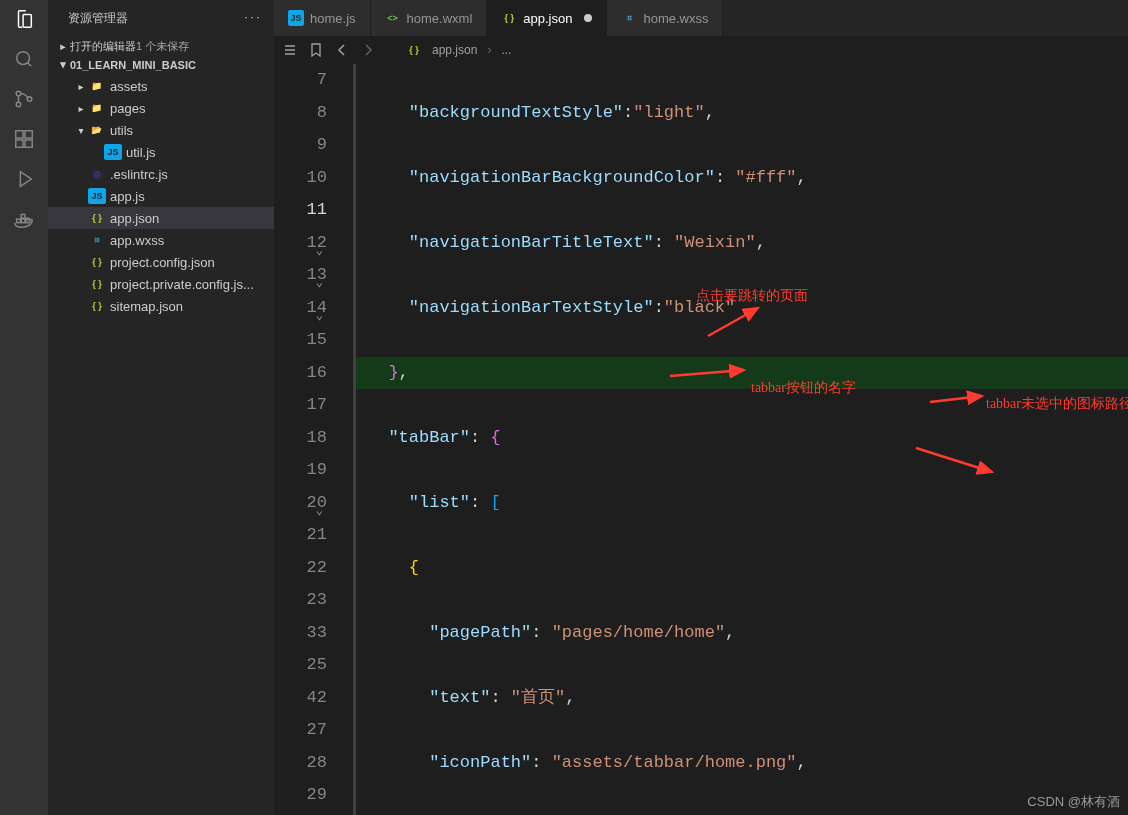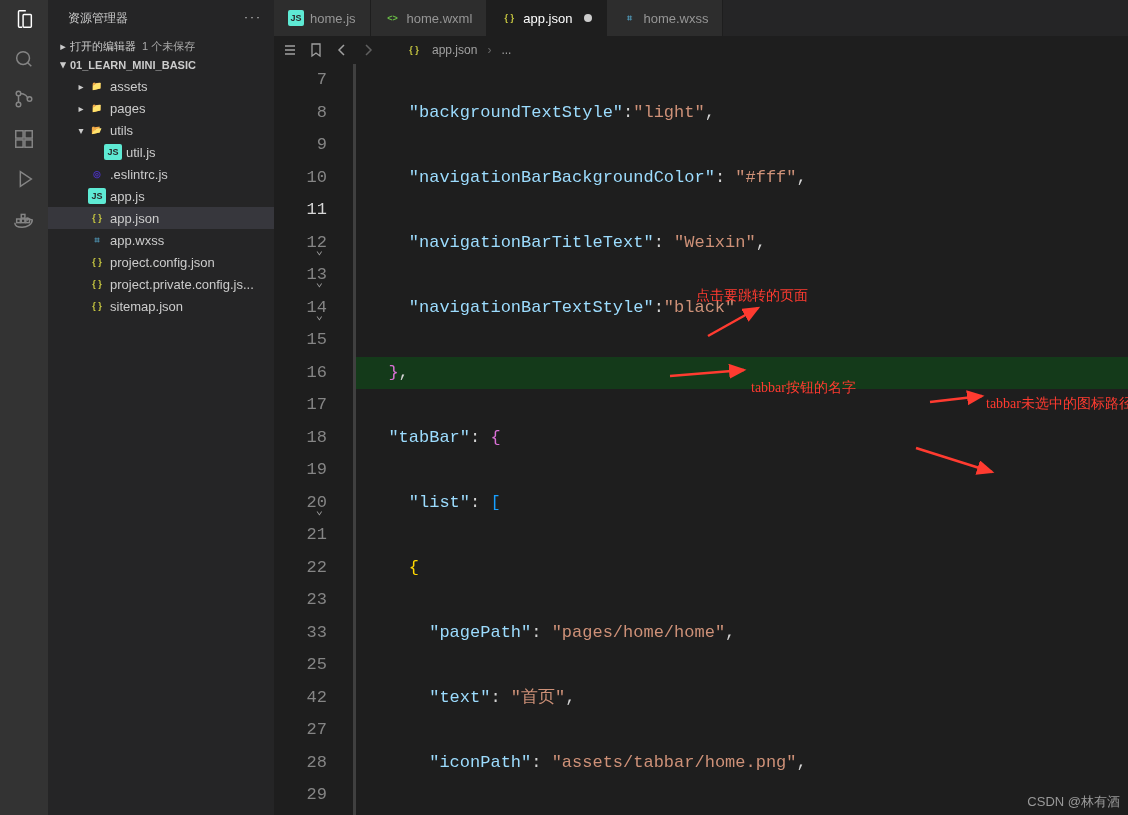--- a/index.html
+++ b/index.html
@@ -25,7 +25,7 @@
 .ic-folder { color:#dcb67a; }
 .ic-folder-red { color:#e37933; }
 .ic-folder-grn { color:#8dc149; }
-.ic-js { background:#5eead4; color:#292929; }
+.ic-js { background:#0ea5e9; color:#292929; }
 .ic-json { color:#cbcb41; }
 .ic-wxml { color:#6bbf47; }
 .ic-wxss { color:#519aba; }

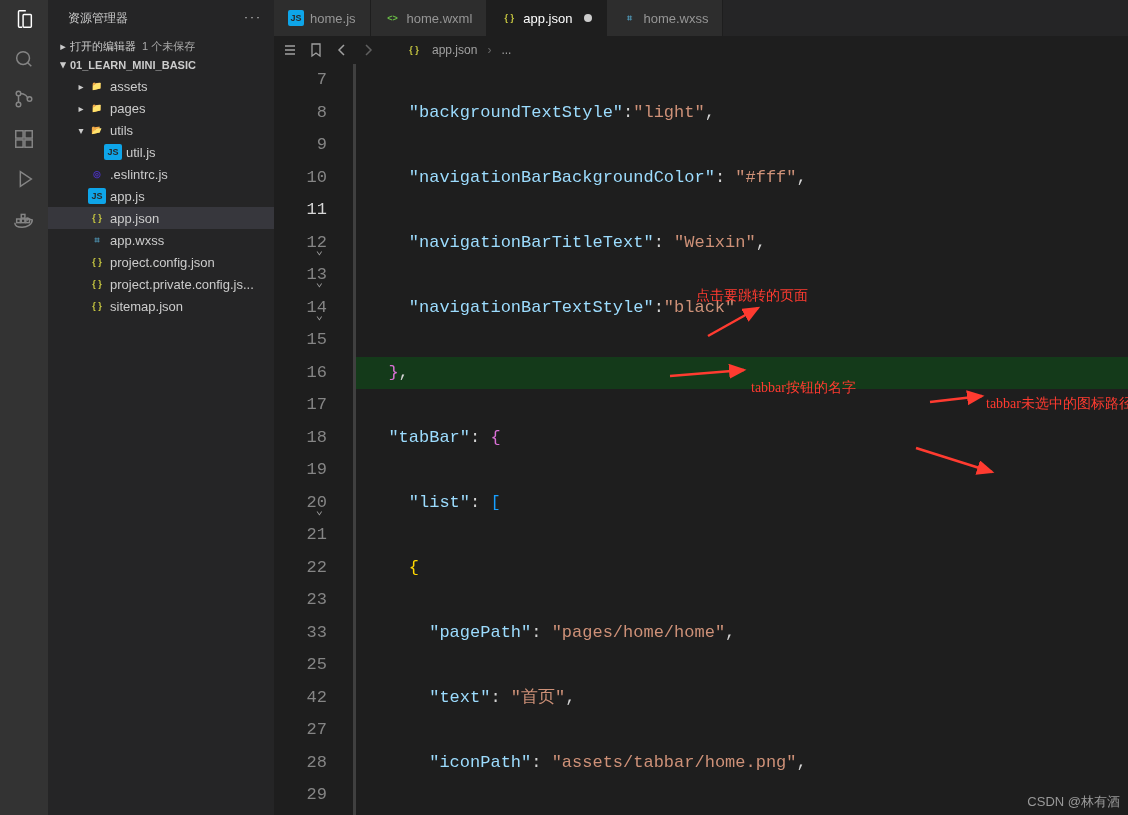--- a/index.html
+++ b/index.html
@@ -13,7 +13,7 @@
 .sidebar-header .more { color:#ccc; letter-spacing:2px; cursor:pointer; }
 .section-hdr { display:flex; align-items:center; padding:2px 8px; color:#ccc; font-size:11px; cursor:pointer; }
 .section-hdr .chev { width:14px; display:inline-block; text-align:center; font-size:11px; }
-.section-hdr .badge { margin-left:6px; color:#aaa; }
+.section-hdr .badge { margin-left:0; color:#aaa; }
 .section-hdr.bold { text-transform:uppercase; font-weight:700; color:#ccc; }
 .tree { padding:2px 0; }
 .tree-item { display:flex; align-items:center; height:22px; padding-left:14px; color:#ccc; cursor:pointer; font-size:13px; }

